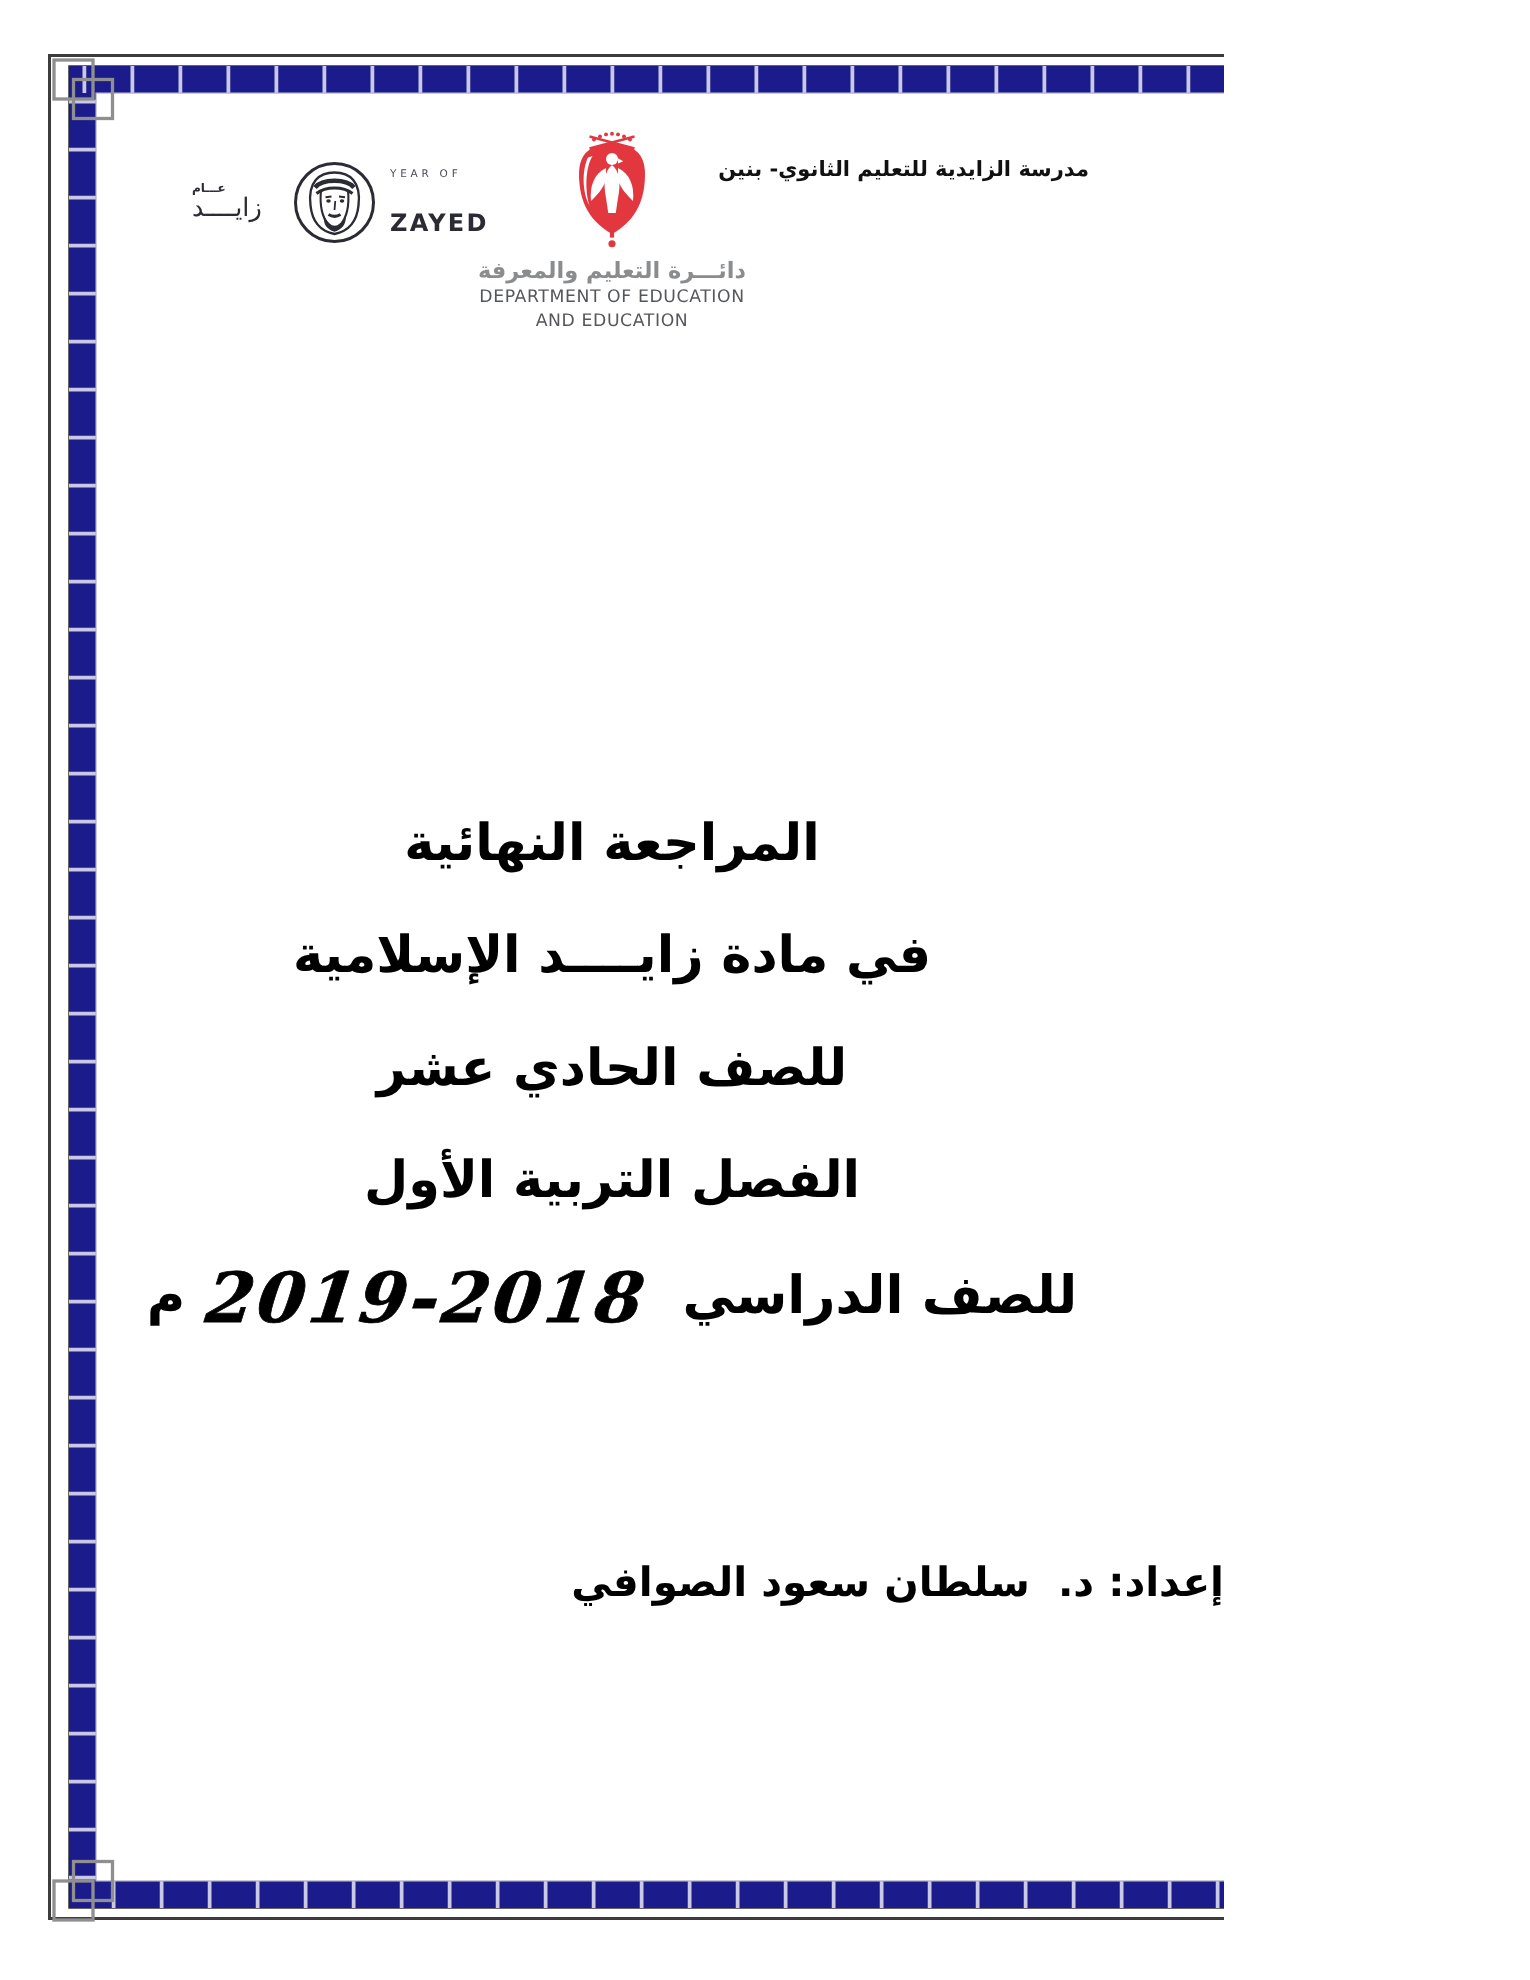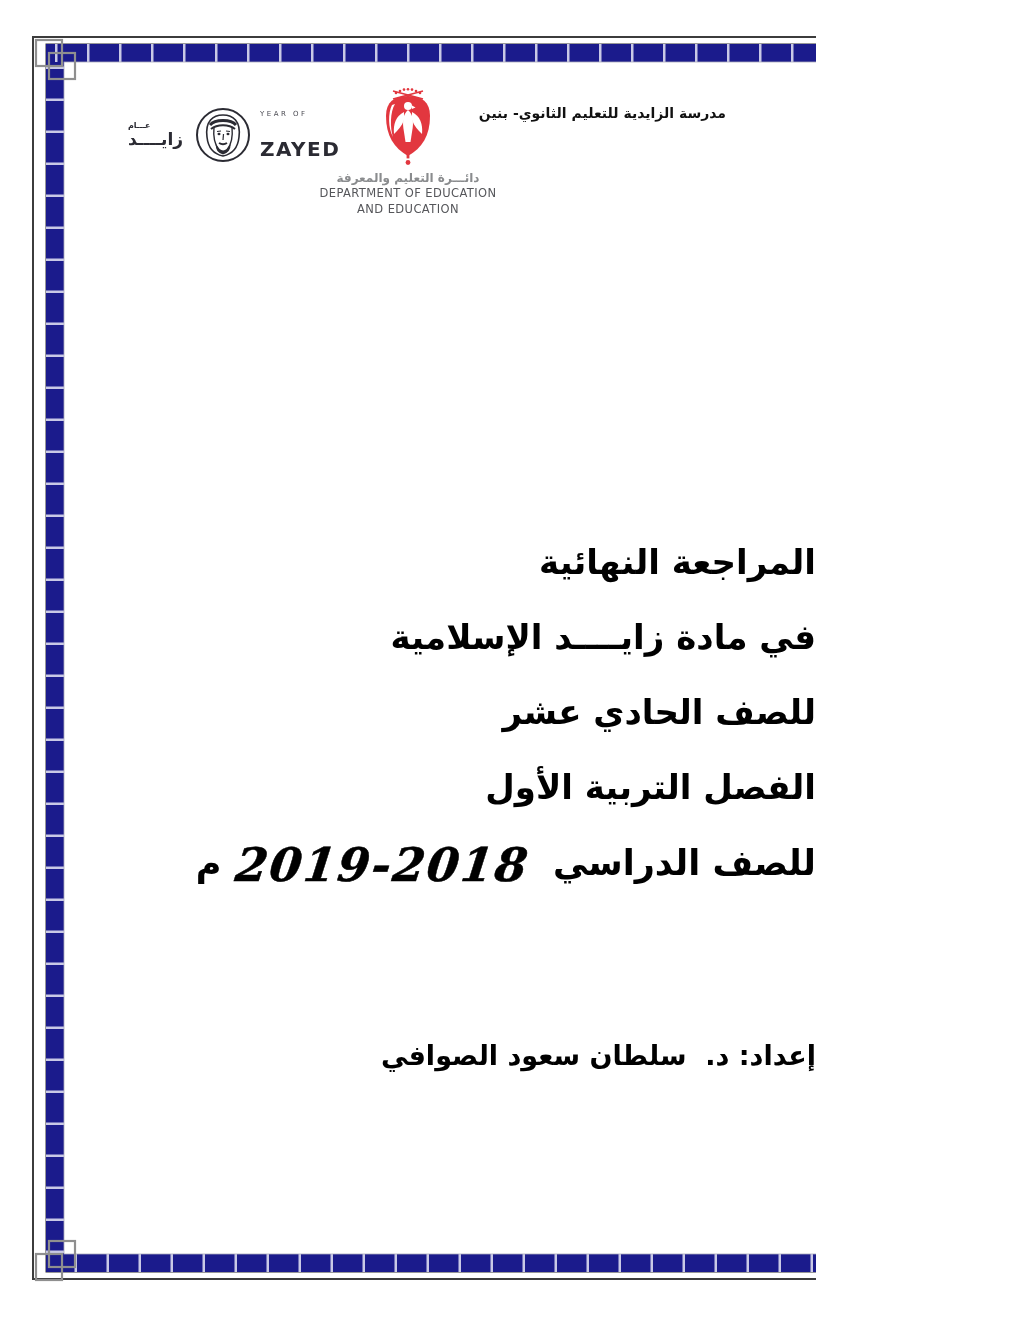--- a/index.html
+++ b/index.html
@@ -26,7 +26,7 @@
   .z-ar{display:flex;flex-direction:column;align-items:flex-end;justify-content:center;
         direction:rtl;color:var(--zayed-ink);width:58px;}
   .z-ar-top{font-size:8px;font-weight:bold;line-height:1;}
-  .z-ar-main{font-size:17px;font-weight:bold;line-height:1.1;}
+  .z-ar-main{font-size:17px;font-weight:normal;line-height:1.1;}
   .z-portrait{width:56px;height:56px;}
   .z-en{display:flex;flex-direction:column;justify-content:center;color:var(--zayed-ink);gap:18px;}
   .z-en-top{font-size:7px;letter-spacing:2.5px;color:#4a4a52;line-height:1.4;}

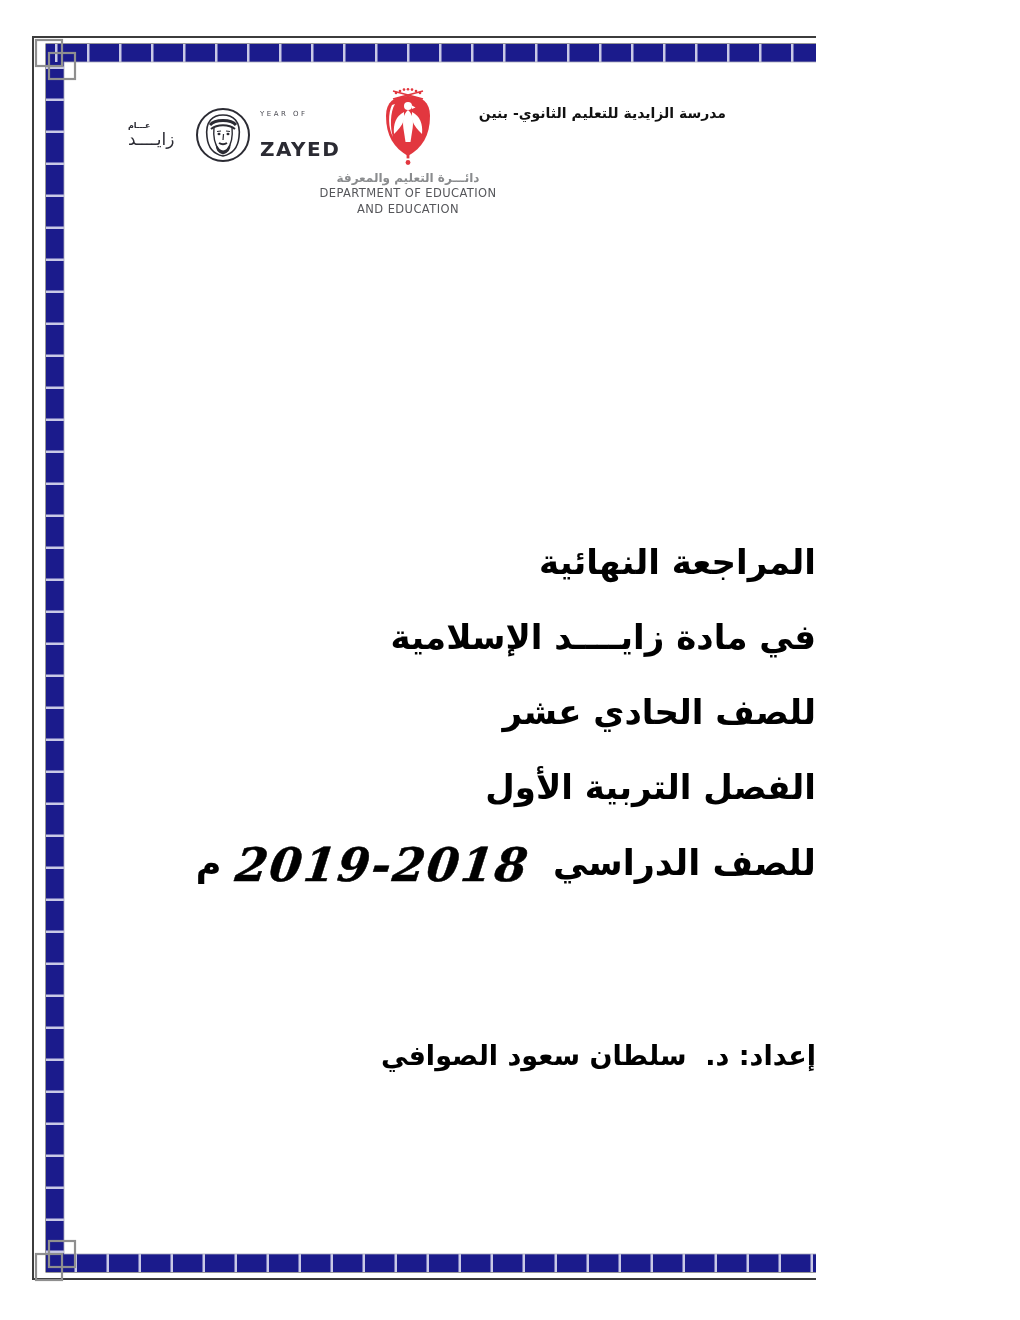--- a/index.html
+++ b/index.html
@@ -30,7 +30,7 @@
   .z-portrait{width:56px;height:56px;}
   .z-en{display:flex;flex-direction:column;justify-content:center;color:var(--zayed-ink);gap:18px;}
   .z-en-top{font-size:7px;letter-spacing:2.5px;color:#4a4a52;line-height:1.4;}
-  .z-en-main{font-size:20px;font-weight:bold;letter-spacing:1.5px;line-height:1.1;}
+  .z-en-main{font-size:16px;font-weight:bold;letter-spacing:1.5px;line-height:1.1;}
 
   .adek-logo{position:absolute;left:50%;transform:translateX(-50%);top:86px;width:280px;
              text-align:center;}

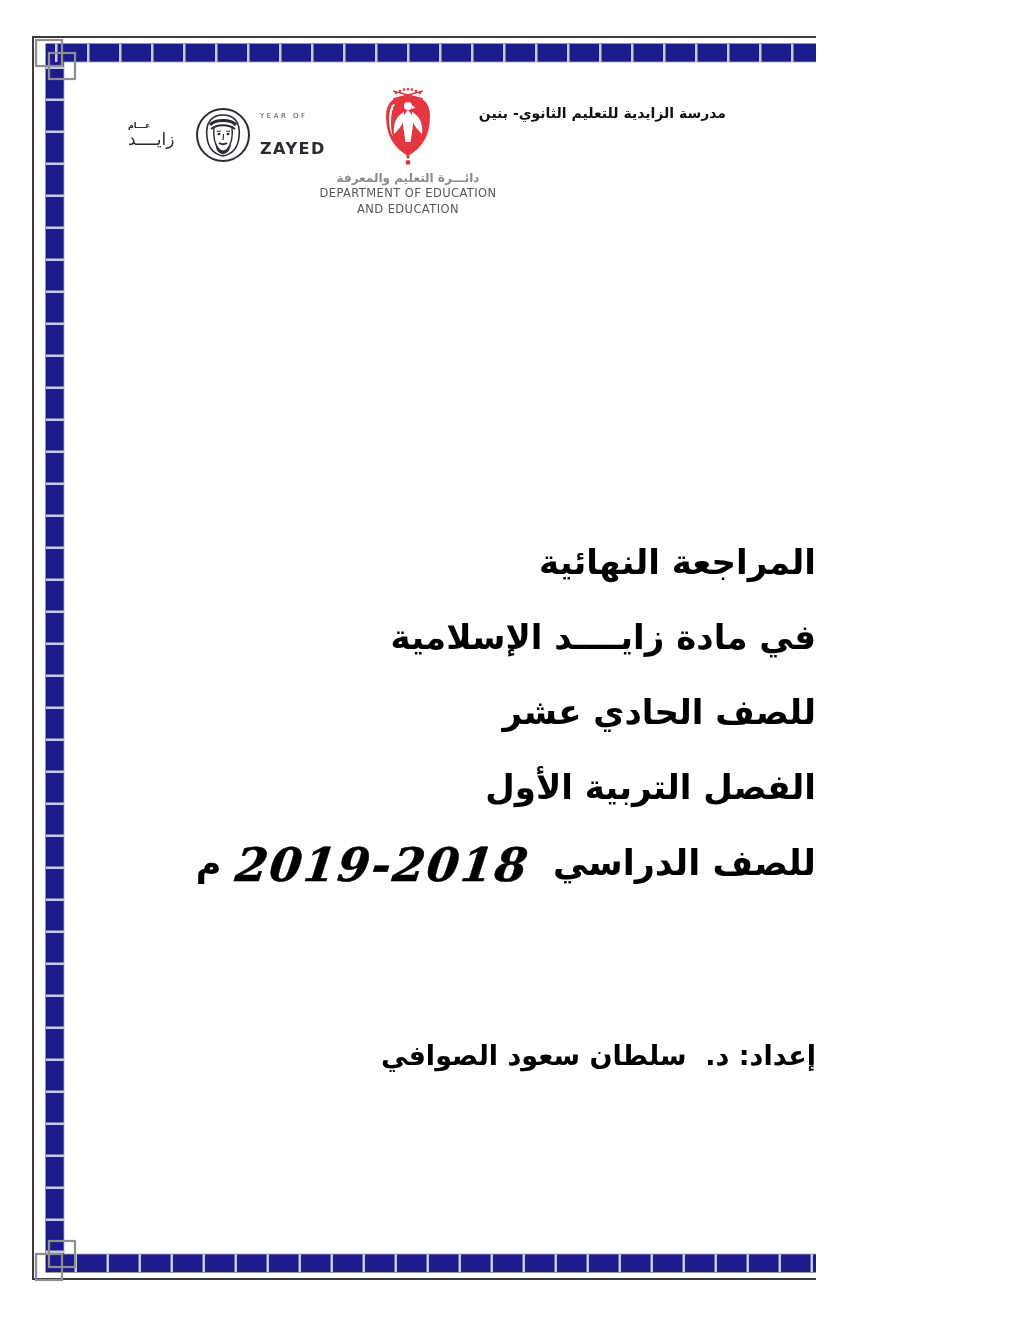--- a/index.html
+++ b/index.html
@@ -35,7 +35,7 @@
   .adek-logo{position:absolute;left:50%;transform:translateX(-50%);top:86px;width:280px;
              text-align:center;}
   .adek-crest{width:64px;height:84px;display:block;margin:0 auto;}
-  .adek-ar{direction:rtl;color:var(--adek-gray);font-size:12px;font-weight:bold;margin-top:1px;}
+  .adek-ar{direction:rtl;color:var(--adek-gray);font-size:15px;font-weight:bold;margin-top:1px;}
   .adek-en{color:var(--adek-dark);font-size:11.5px;font-weight:normal;letter-spacing:.4px;
            line-height:1.4;}
 

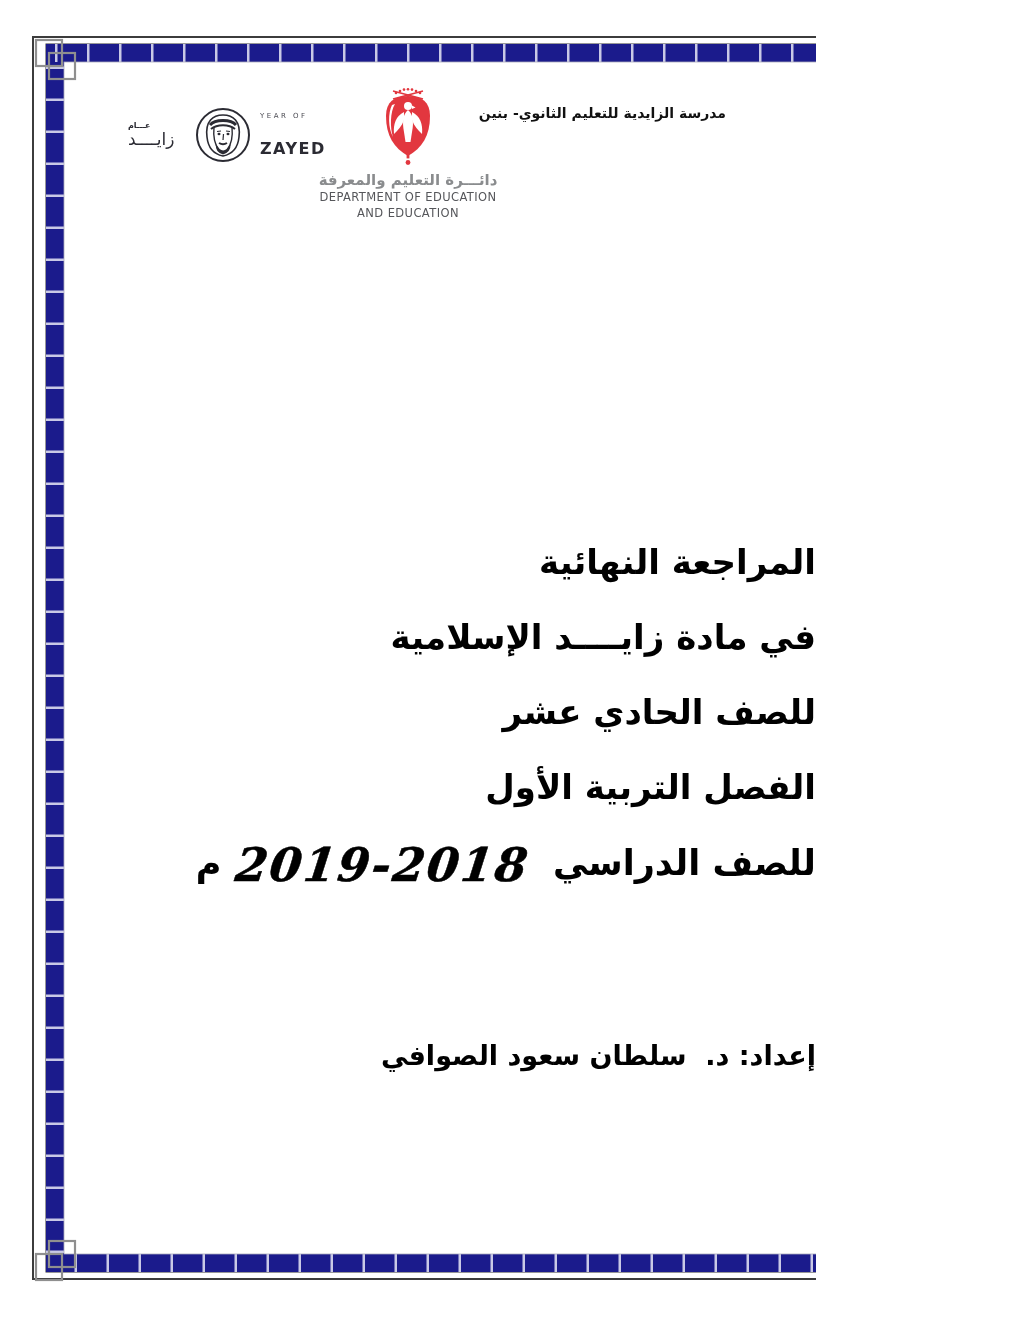--- a/index.html
+++ b/index.html
@@ -40,7 +40,7 @@
            line-height:1.4;}
 
   
-  .t-line{position:absolute;left:0;right:0;direction:rtl;
+  .t-line{position:absolute;left:0;right:0;text-align:center;direction:rtl;
           font-weight:bold;font-size:34px;color:#000;}
   .t1{top:542px;} .t2{top:617px;} .t3{top:692px;} .t4{top:767px;}
   .t5{top:838px;font-size:35px;}

